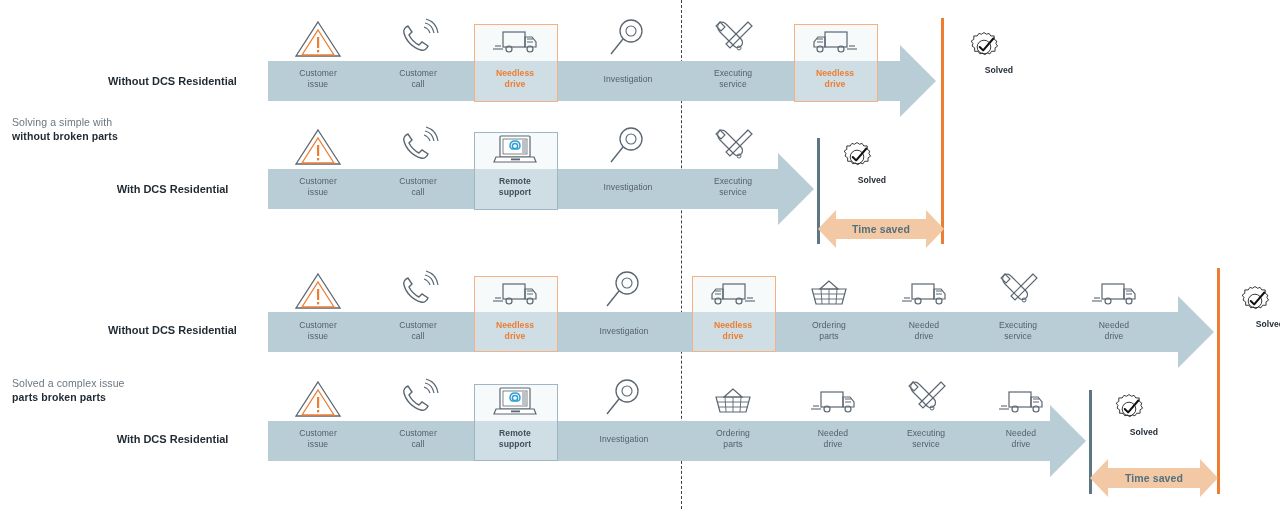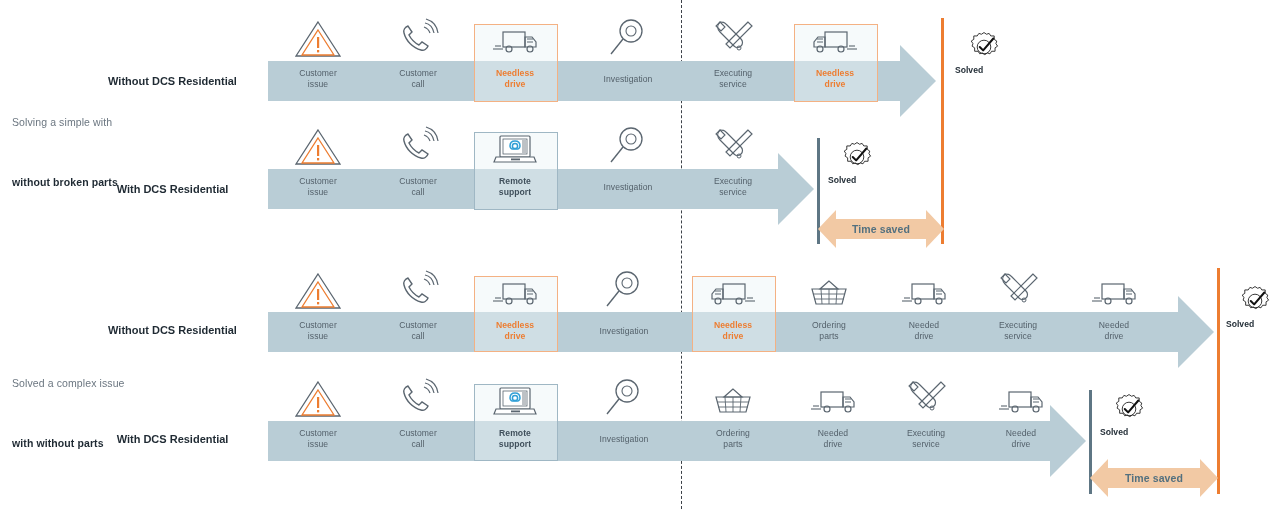--- a/index.html
+++ b/index.html
@@ -35,7 +35,7 @@
   .vdash{position:absolute;width:0;border-left:1.6px dashed #3c4148;}
 
   
-  .solved{position:absolute;width:58px;text-align:left;}
+  .solved{position:absolute;width:58px;text-align:right;}
   .solved .slabel{font-size:8.6px;color:#1f2a33;font-weight:600;margin-top:1px;}
   .solved .sicon{width:34px;height:34px;margin:0 auto;}
 

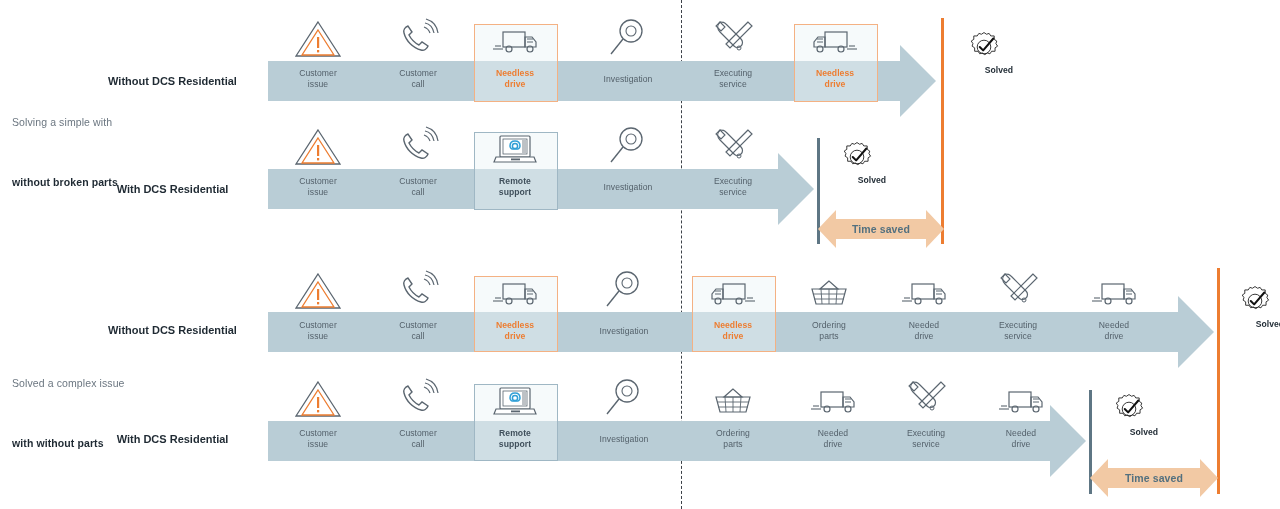--- a/index.html
+++ b/index.html
@@ -8,7 +8,7 @@
 
   .sec-label{position:absolute;font-size:10.5px;line-height:14px;color:#5b6670;letter-spacing:.1px;}
   .sec-label .l1{display:block;color:#6b7680;font-weight:400;}
-  .sec-label .l2{display:block;color:#1f2a33;font-weight:700;margin-top:46px;}
+  .sec-label .l2{display:block;color:#1f2a33;font-weight:700;}
 
   .row-label{position:absolute;font-size:11px;font-weight:700;color:#1f2a33;text-align:center;white-space:nowrap;}
 

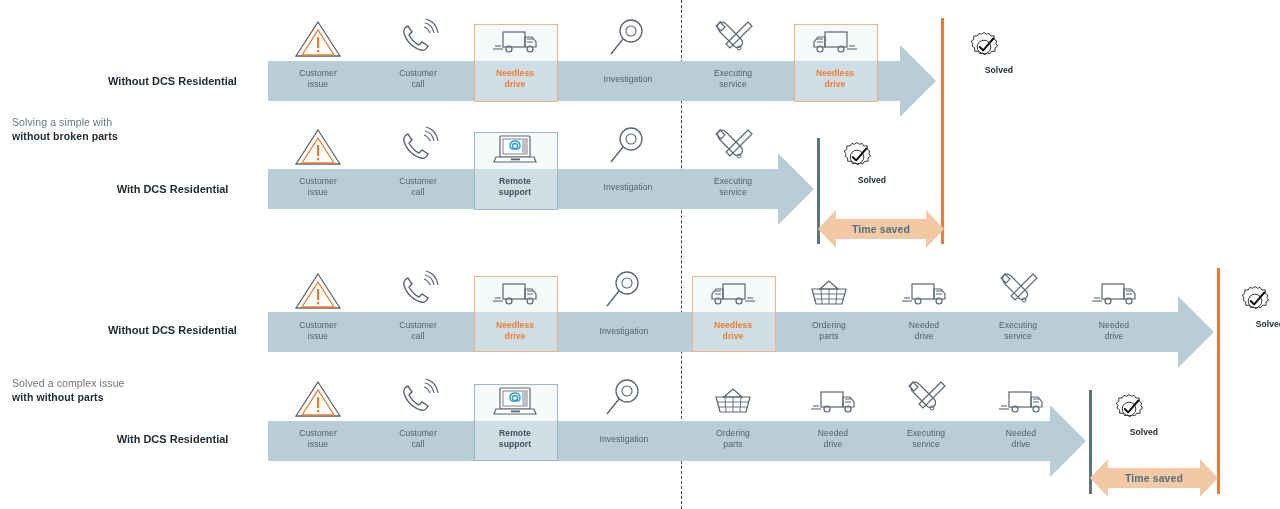--- a/index.html
+++ b/index.html
@@ -246,7 +246,7 @@
 
   <div class="sec-label" style="left:12px;top:376px;width:155px;">
     <span class="l1">Solved a complex issue</span>
-    <span class="l2">with without parts</span>
+    <span class="l2">parts broken parts</span>
   </div>
 
   <div class="row-label" style="left:80px;top:324px;width:185px;">Without DCS Residential</div>

